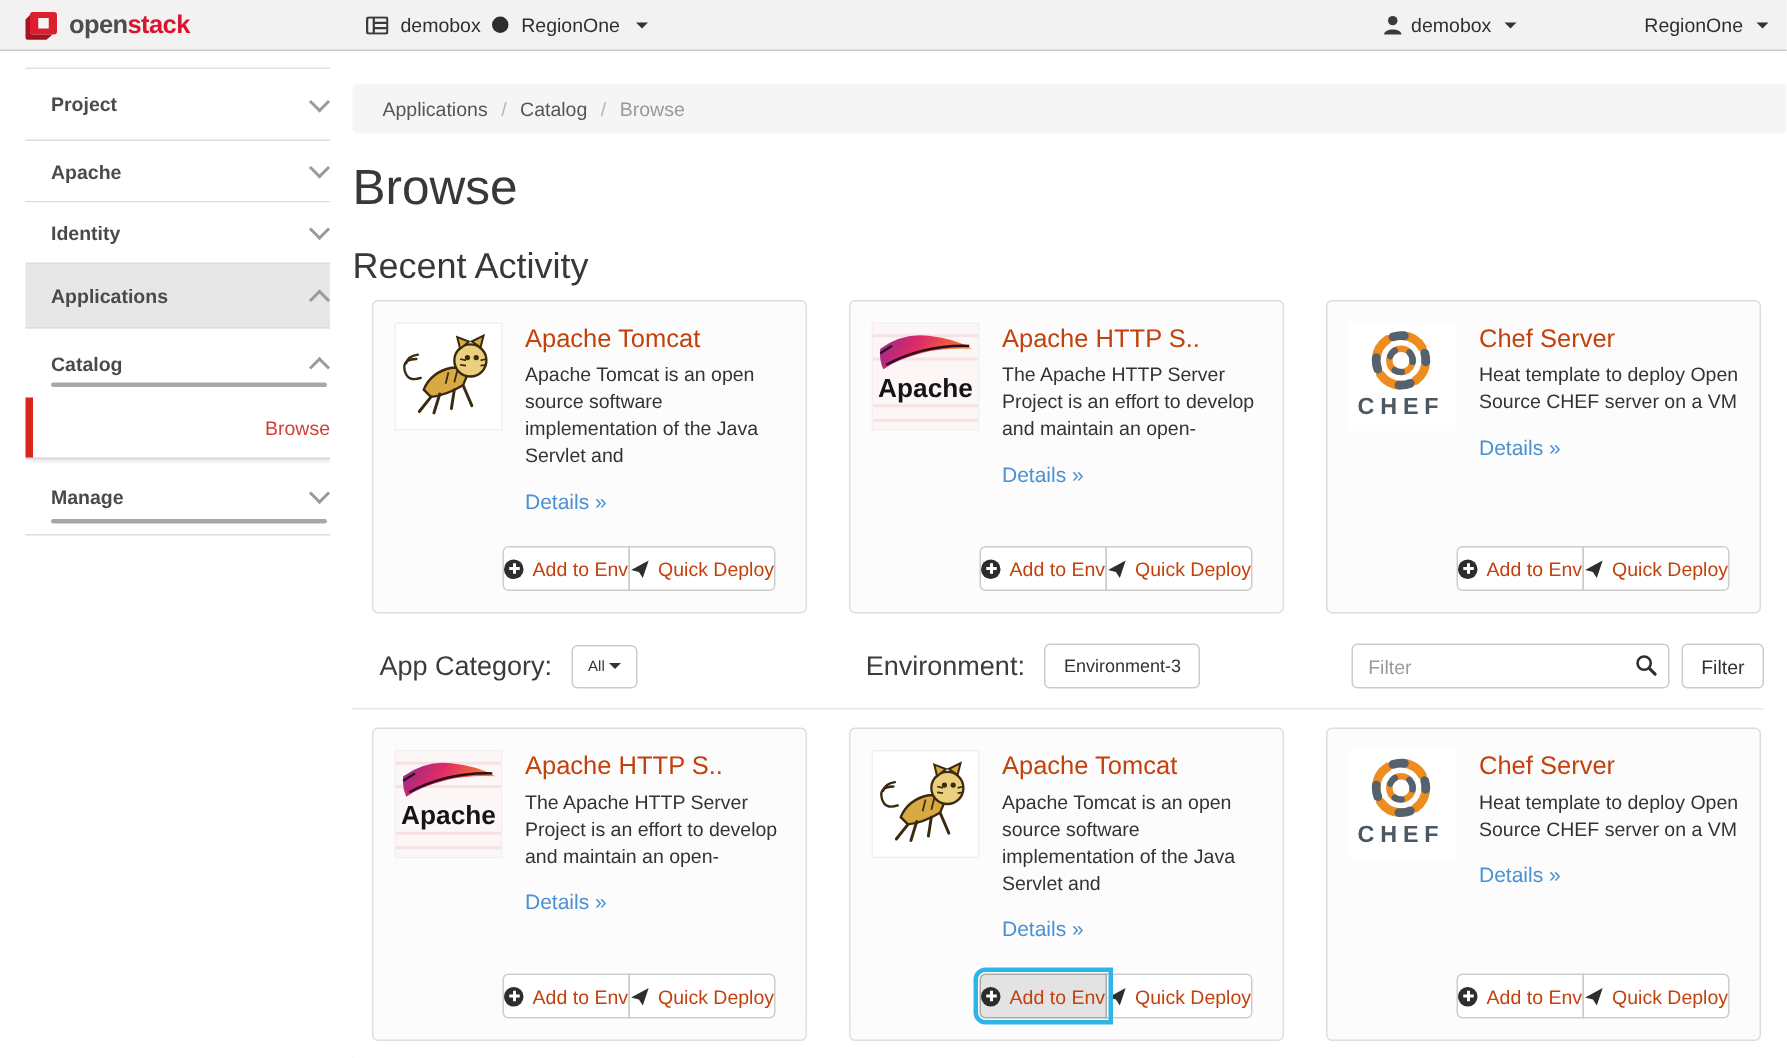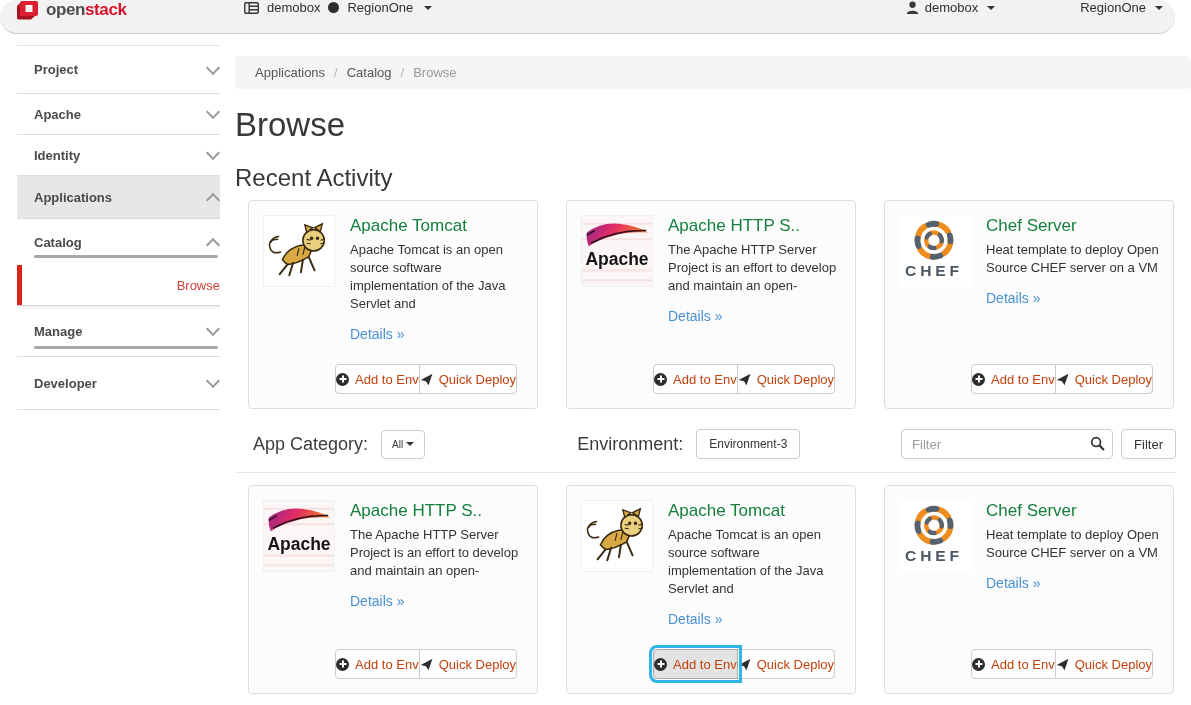--- a/index.html
+++ b/index.html
@@ -5,8 +5,8 @@
   html,body{margin:0;padding:0;width:1191px;height:705px;overflow:hidden;
     font-family:"Liberation Sans",sans-serif;background:#fff;}
   
-  .topbar{position:absolute;top:0;left:0;right:16px;height:33px;background:#f2f2f2;
-    border-bottom:1px solid #c9c9c9;display:flex;align-items:flex-start;z-index:5;border-radius:17px;}
+  .topbar{position:absolute;top:0;left:0;right:0;height:33px;background:#f2f2f2;
+    border-bottom:1px solid #c9c9c9;display:flex;align-items:center;z-index:5;}
   .brand{display:flex;align-items:center;gap:7px;margin-left:16px;width:210px;}
   .brand-text{font-size:17px;font-weight:bold;color:#4d4d4d;letter-spacing:-0.4px;}
   .brand-text .stack{color:#d8152f;}

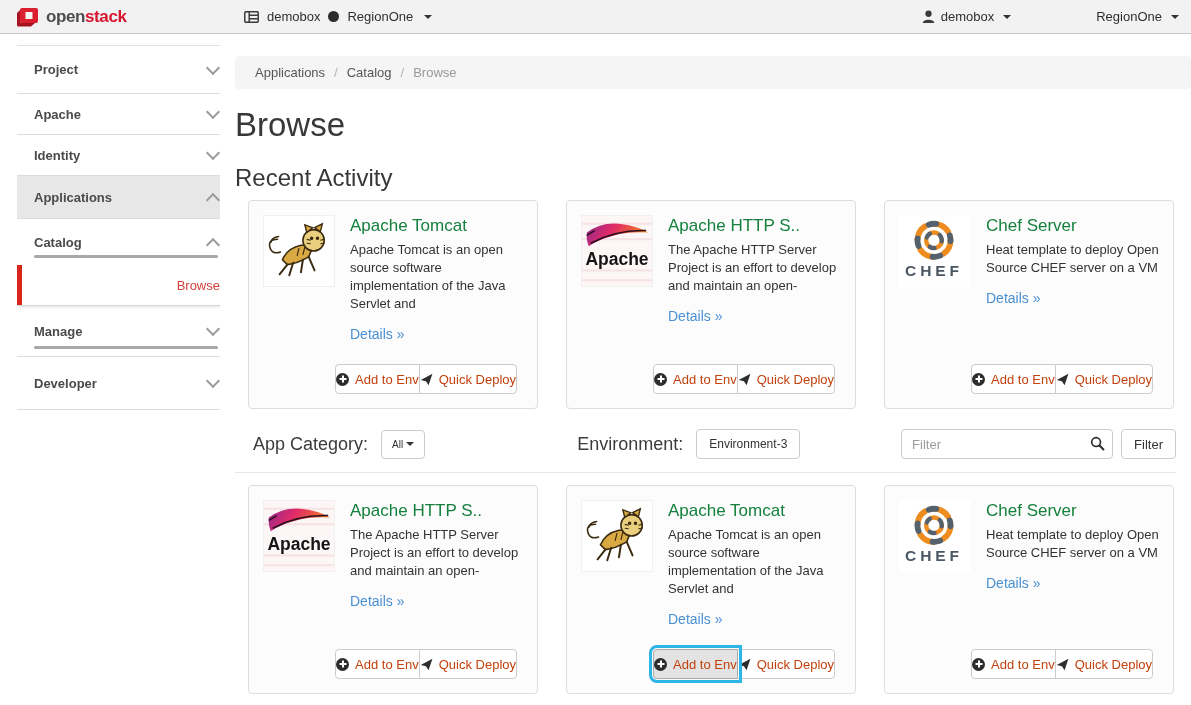--- a/index.html
+++ b/index.html
@@ -52,7 +52,7 @@
   .logo-box{width:72px;height:72px;flex:0 0 72px;background:#fff;border:1px solid #f0f0f0;box-sizing:border-box;}
   .logo-box.noborder{border:none;}
   .card-info{flex:1;min-width:0;}
-  .card-title{font-size:17px;color:#15803d;font-weight:normal;margin:0 0 5px;line-height:21px;}
+  .card-title{font-size:17px;color:#c2410c;font-weight:normal;margin:0 0 5px;line-height:21px;}
   .card-desc{font-size:13px;color:#333;line-height:18px;margin:0;}
   .details-link{display:inline-block;margin-top:13px;font-size:14px;color:#4a90d3;text-decoration:none;cursor:pointer;}
   .card-actions{position:absolute;bottom:14px;right:20px;display:flex;}

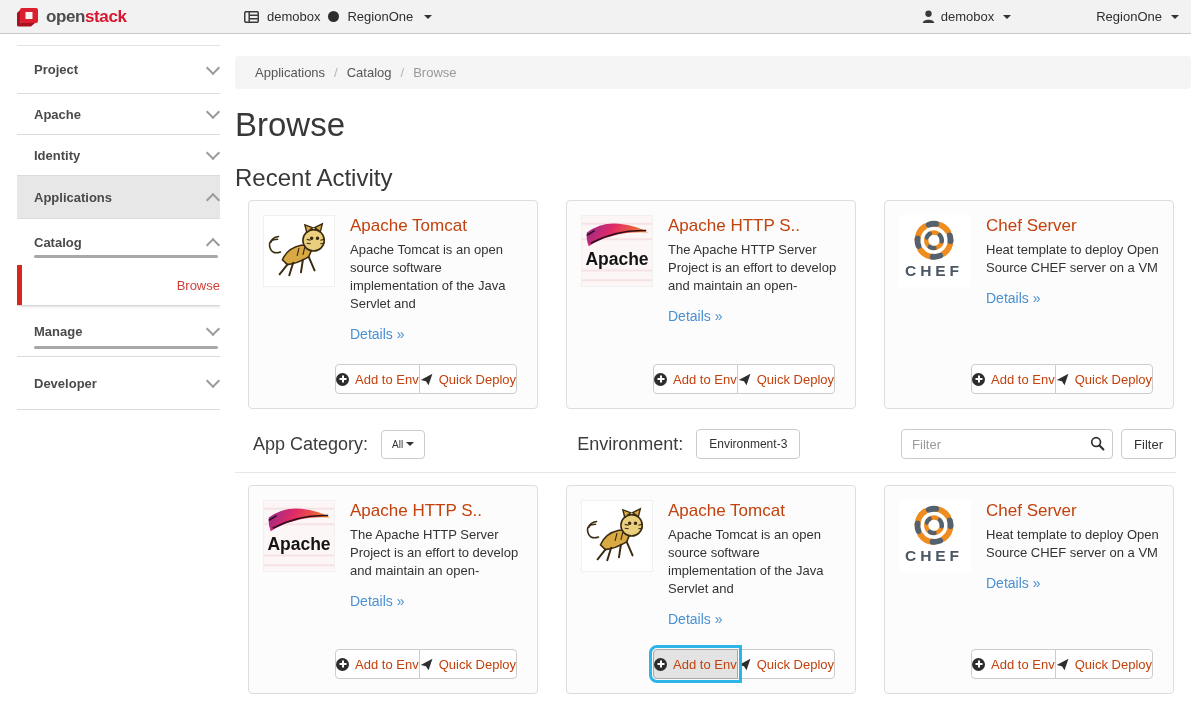--- a/index.html
+++ b/index.html
@@ -155,10 +155,6 @@
     <span>Manage</span>
     <span class="chev down"></span>
   </div>
-  <div class="nav-row" style="height:52px">
-    <span>Developer</span>
-    <span class="chev down"></span>
-  </div>
 </aside>
 
 <main class="main">

